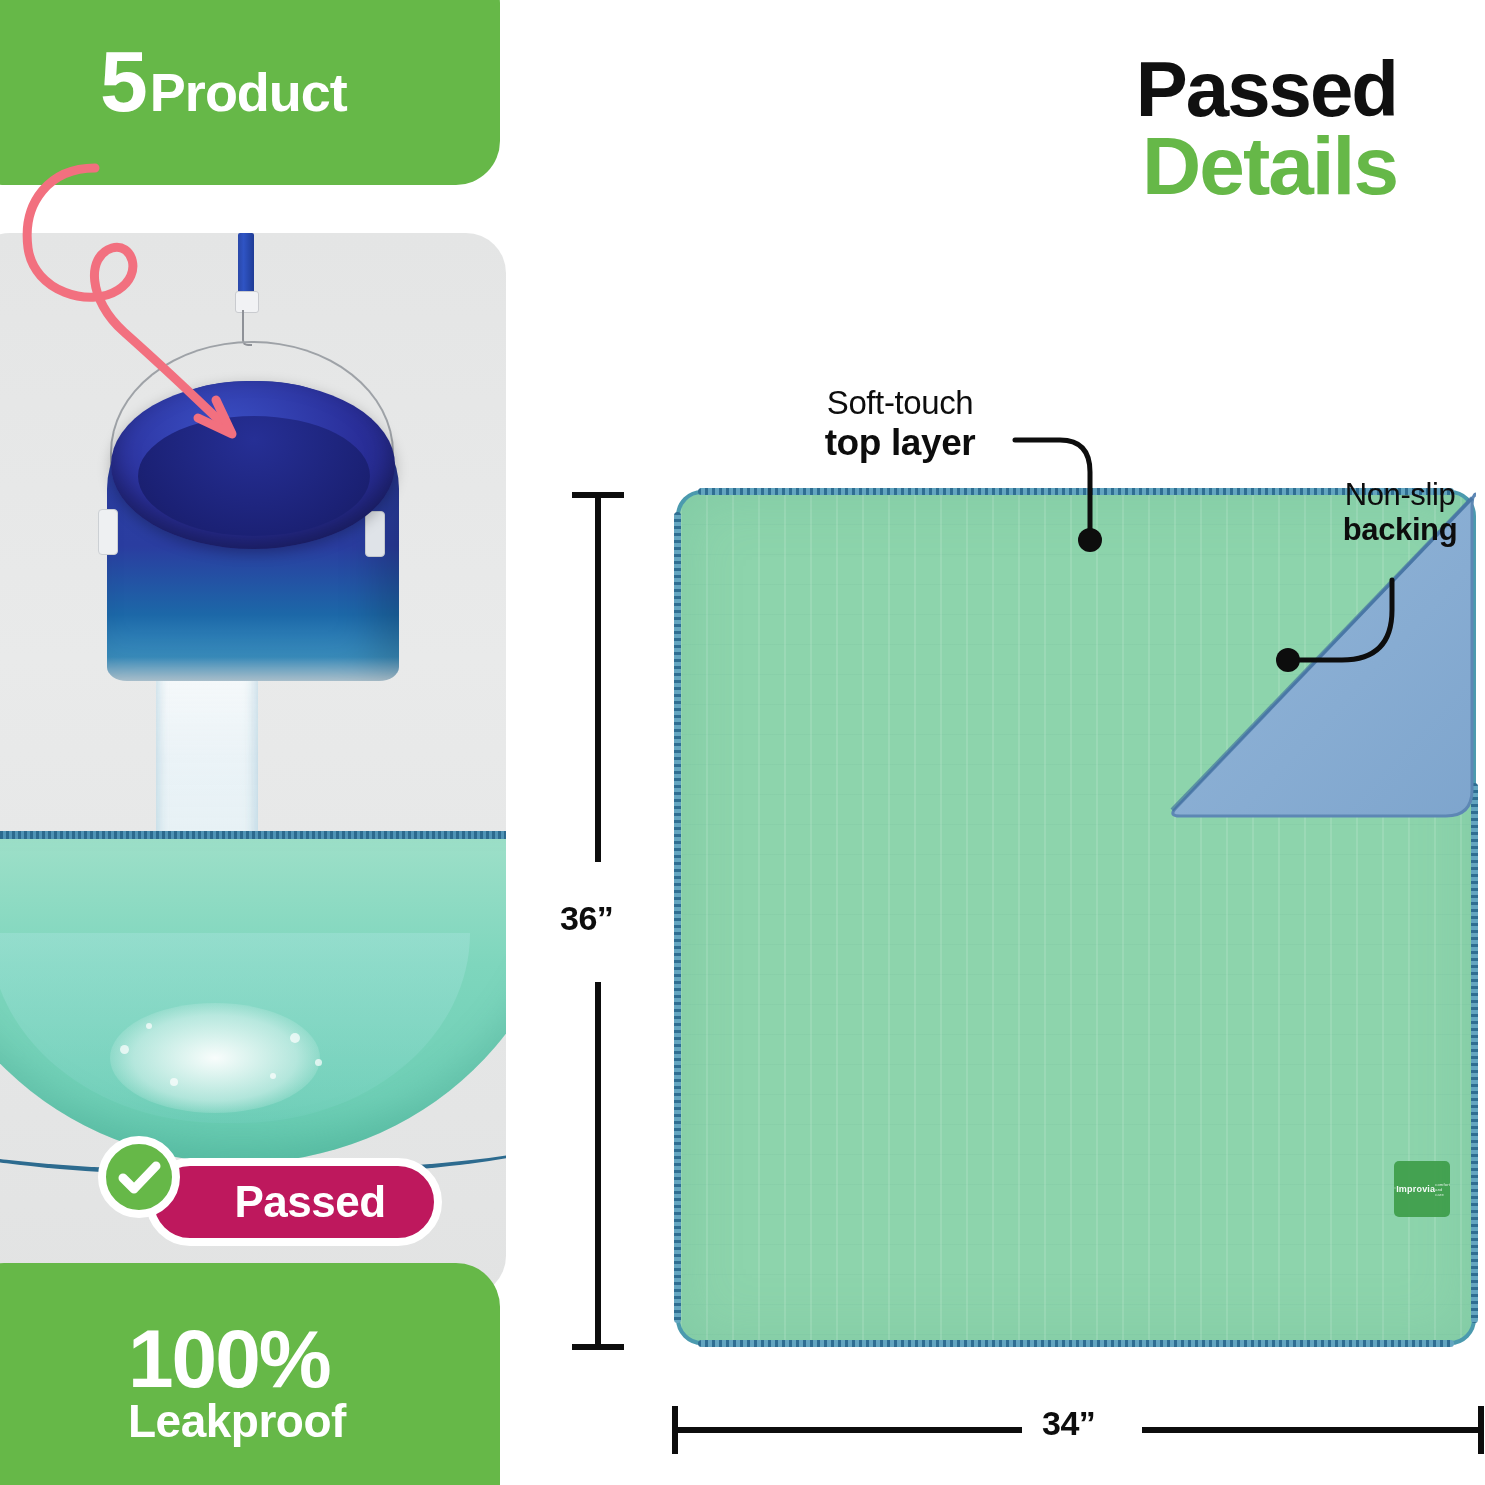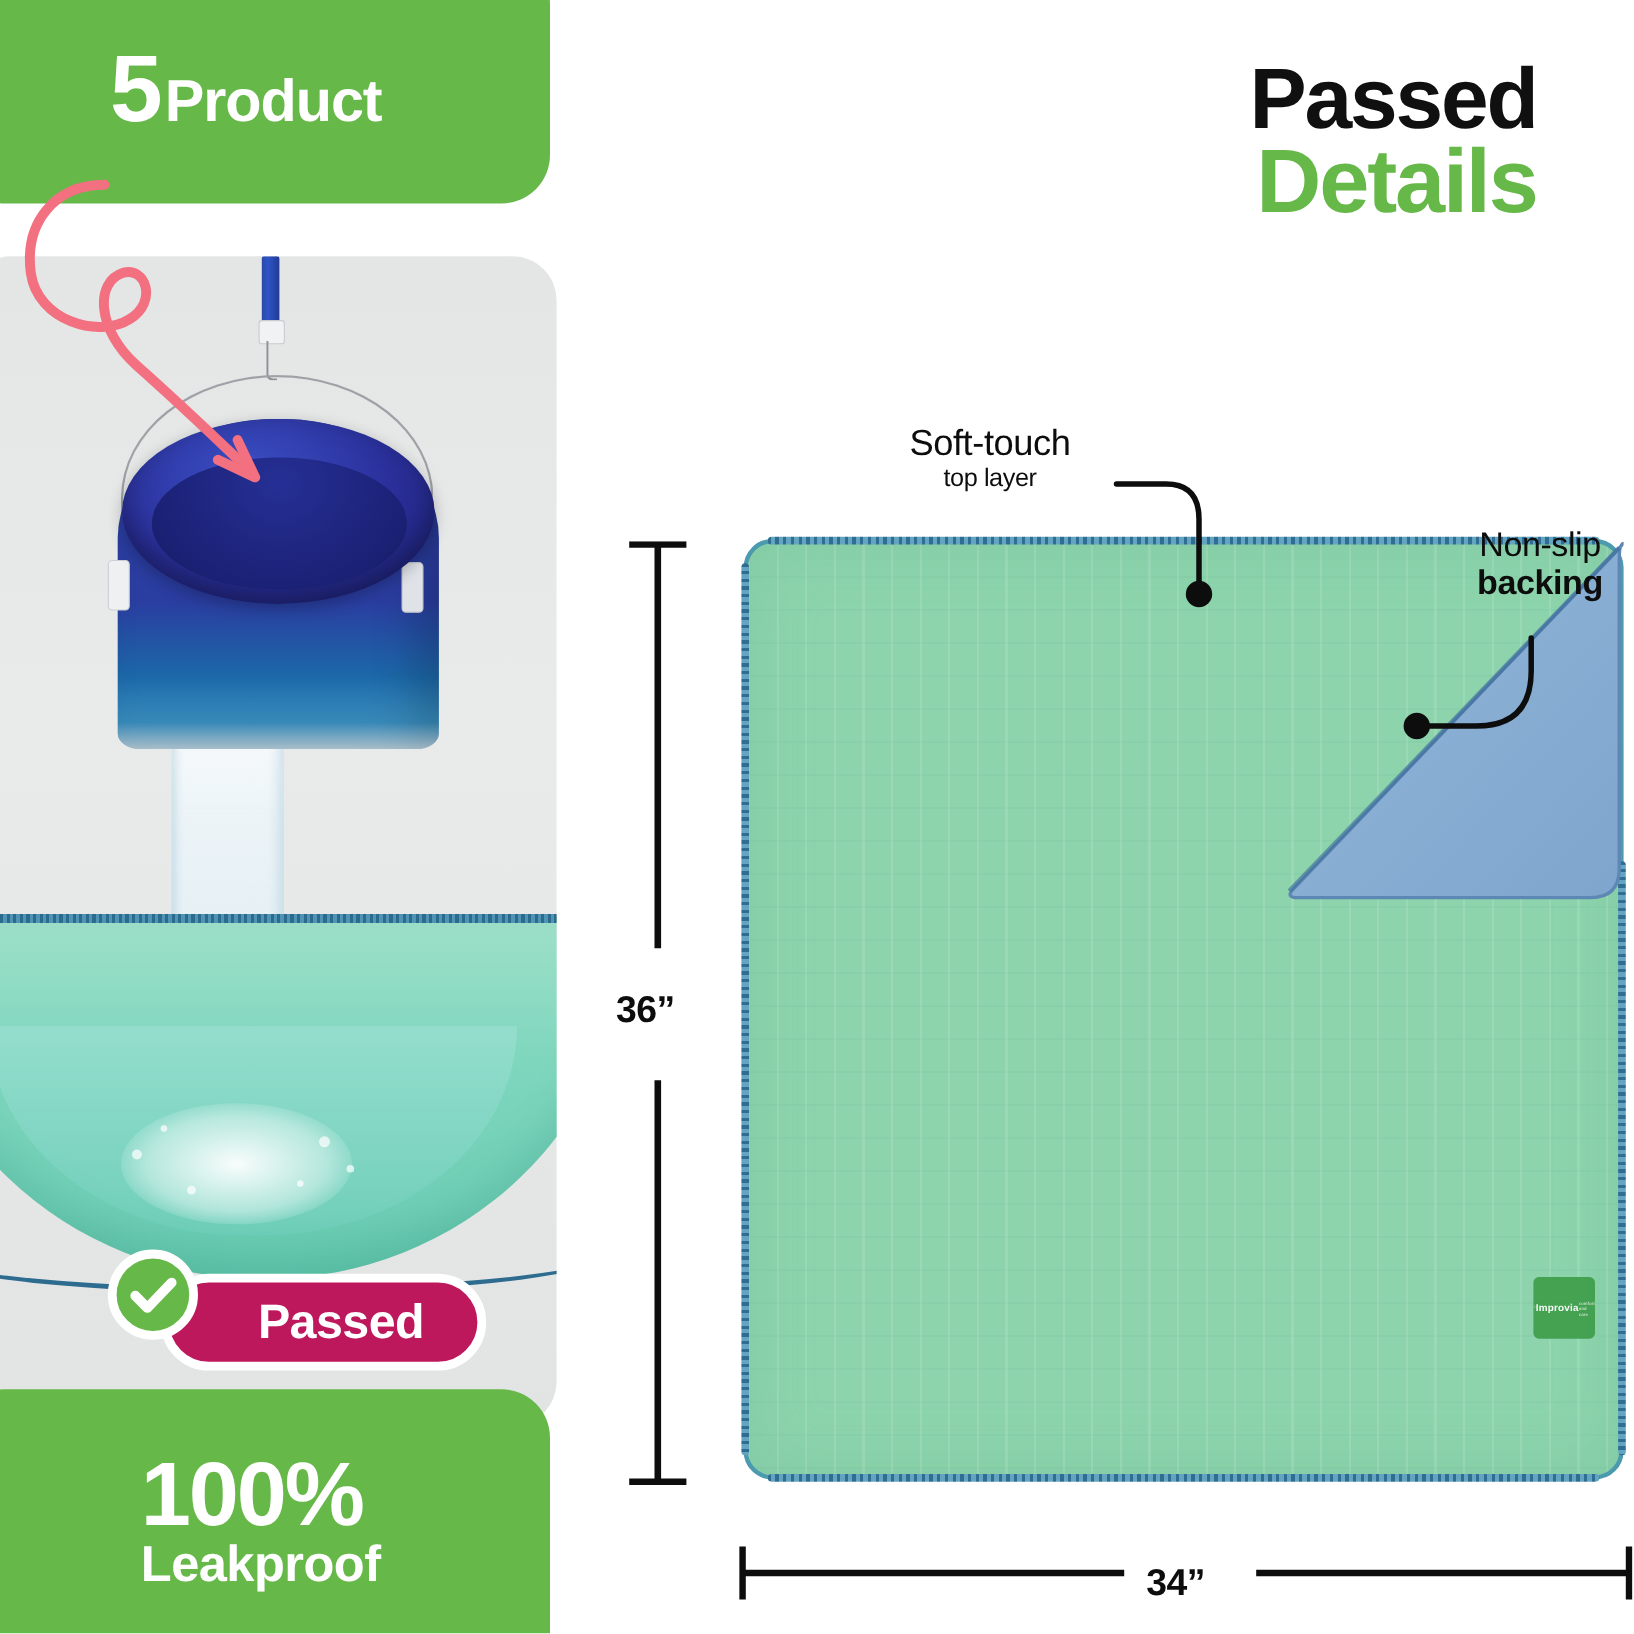--- a/index.html
+++ b/index.html
@@ -388,7 +388,7 @@
     width: 220px;
   }
   #callout-top .l1 { font-size: 33px; font-weight: 400; letter-spacing: -.4px;}
-  #callout-top .l2 { font-size: 23px; font-weight: 400; letter-spacing: -.4px;}
+  #callout-top .l2 { font-size: 37px; font-weight: 700; letter-spacing: -.4px;}
   #callout-right {
     left: 1310px;
     top: 478px;

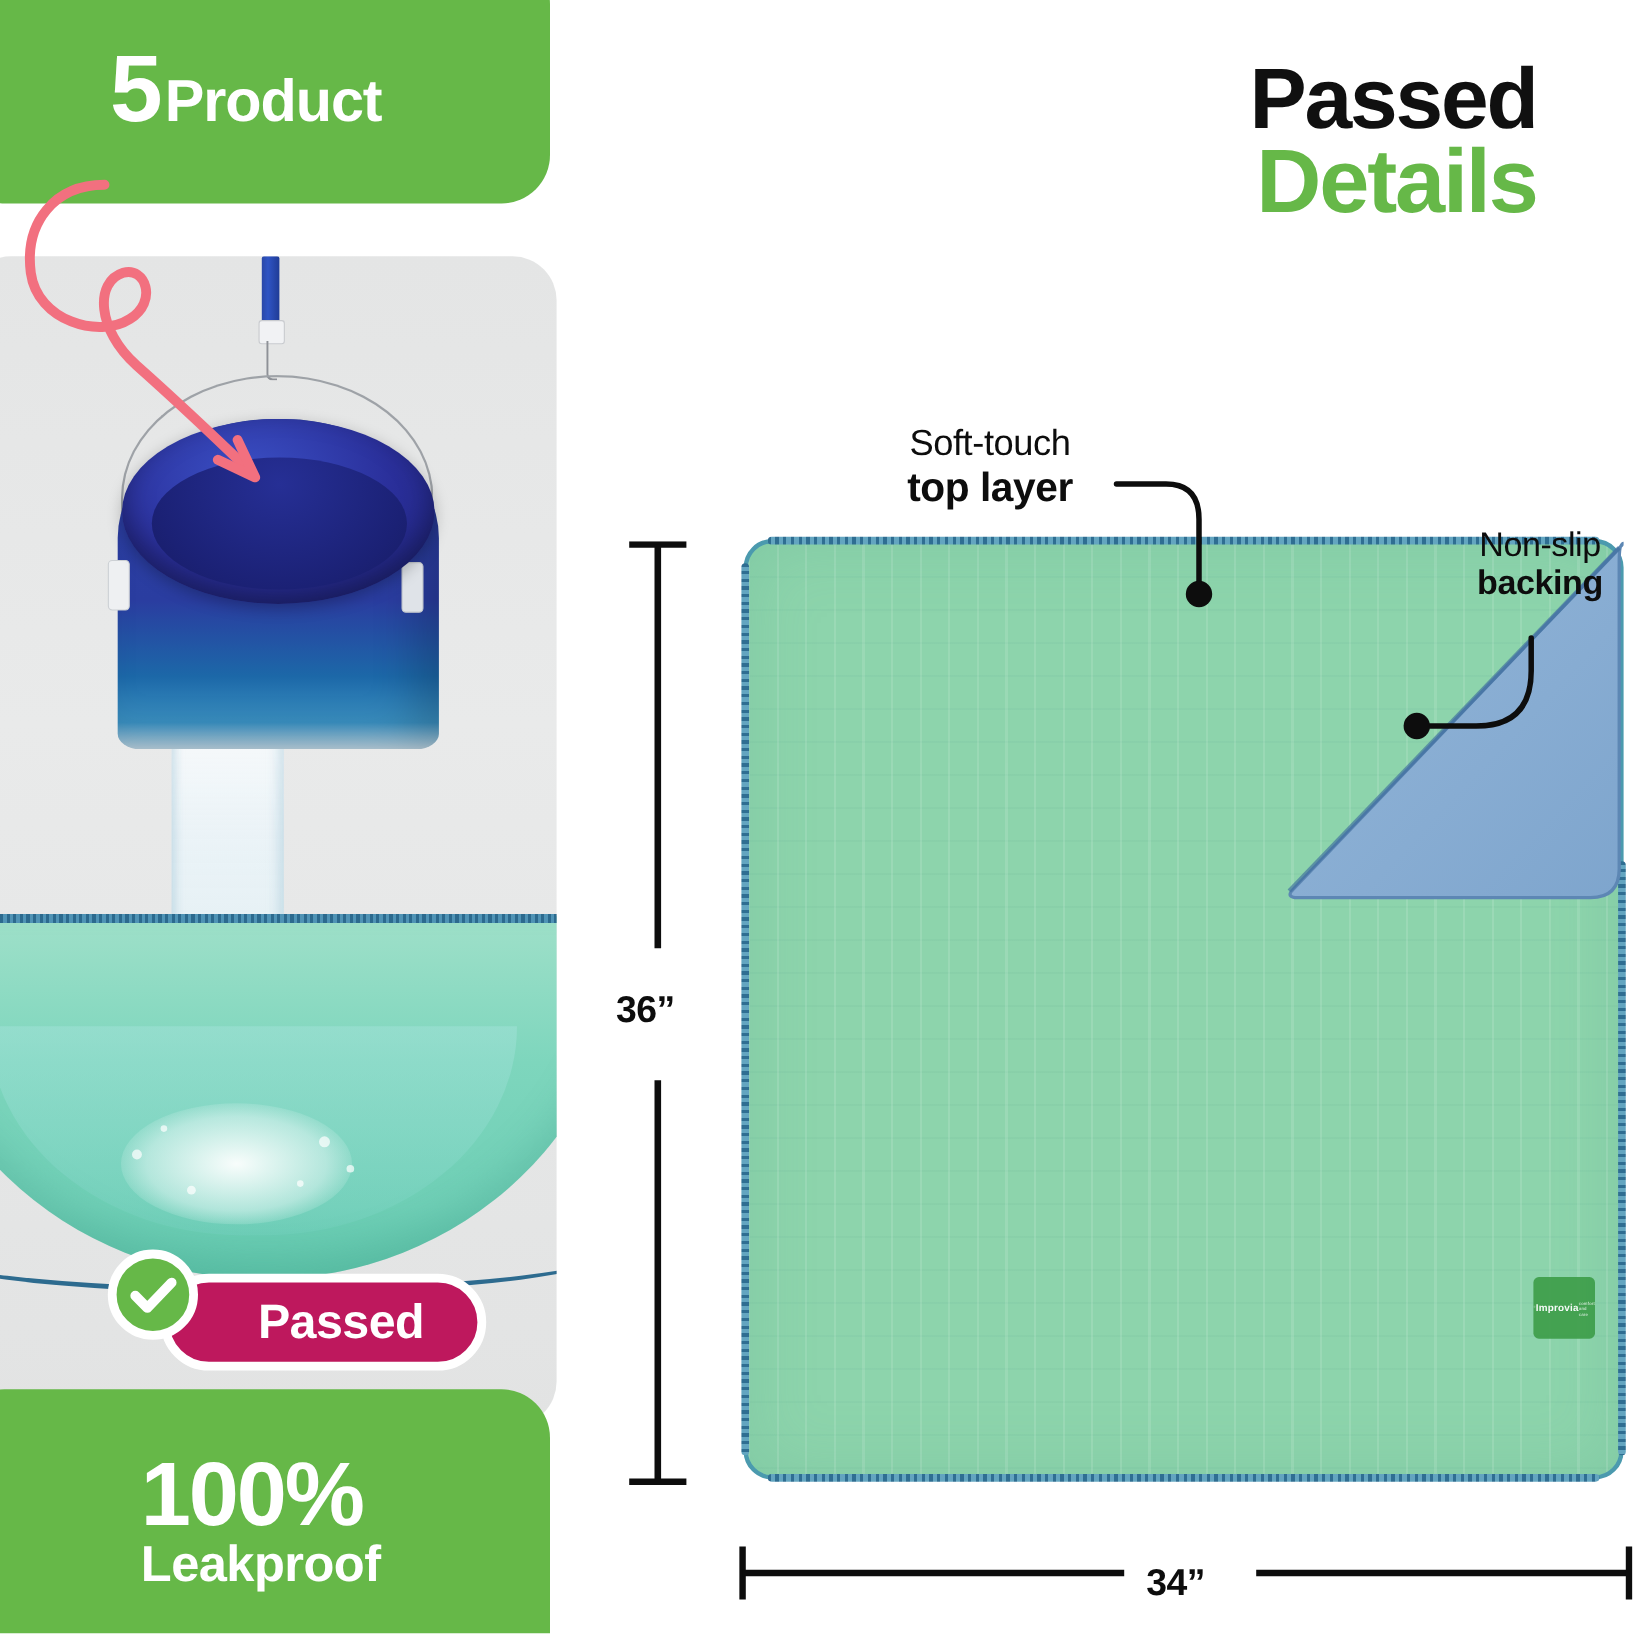--- a/index.html
+++ b/index.html
@@ -415,7 +415,7 @@
     letter-spacing: -.5px;
   }
   #dim-v-label { left: 560px; top: 899px; }
-  #dim-h-label { left: 1042px; top: 1404px; margin-top: 16px; }
+  #dim-h-label { left: 1042px; top: 1404px; }
 </style>
 </head>
 <body>

